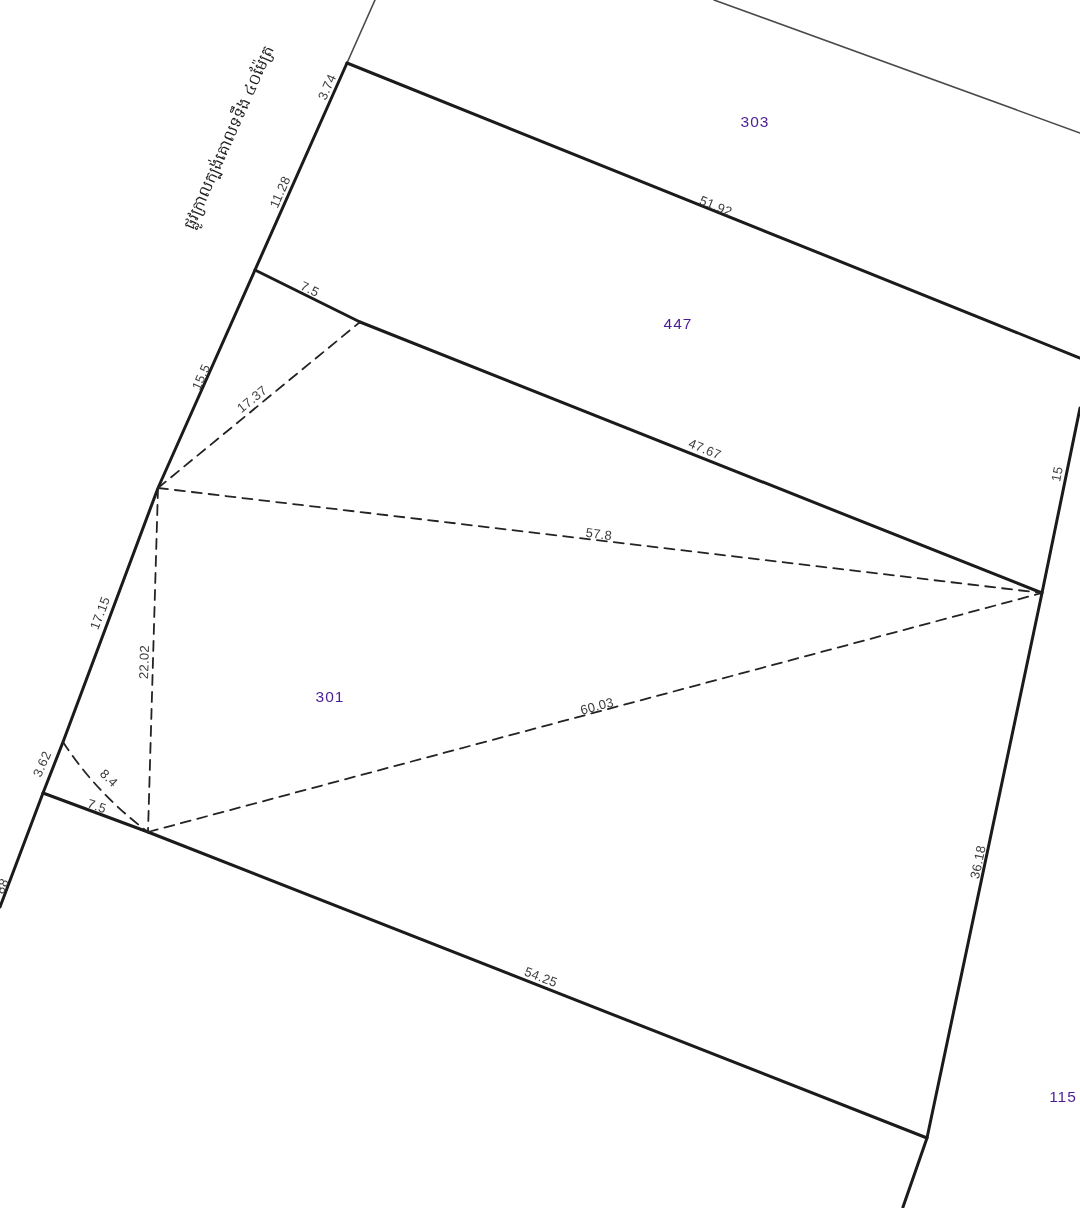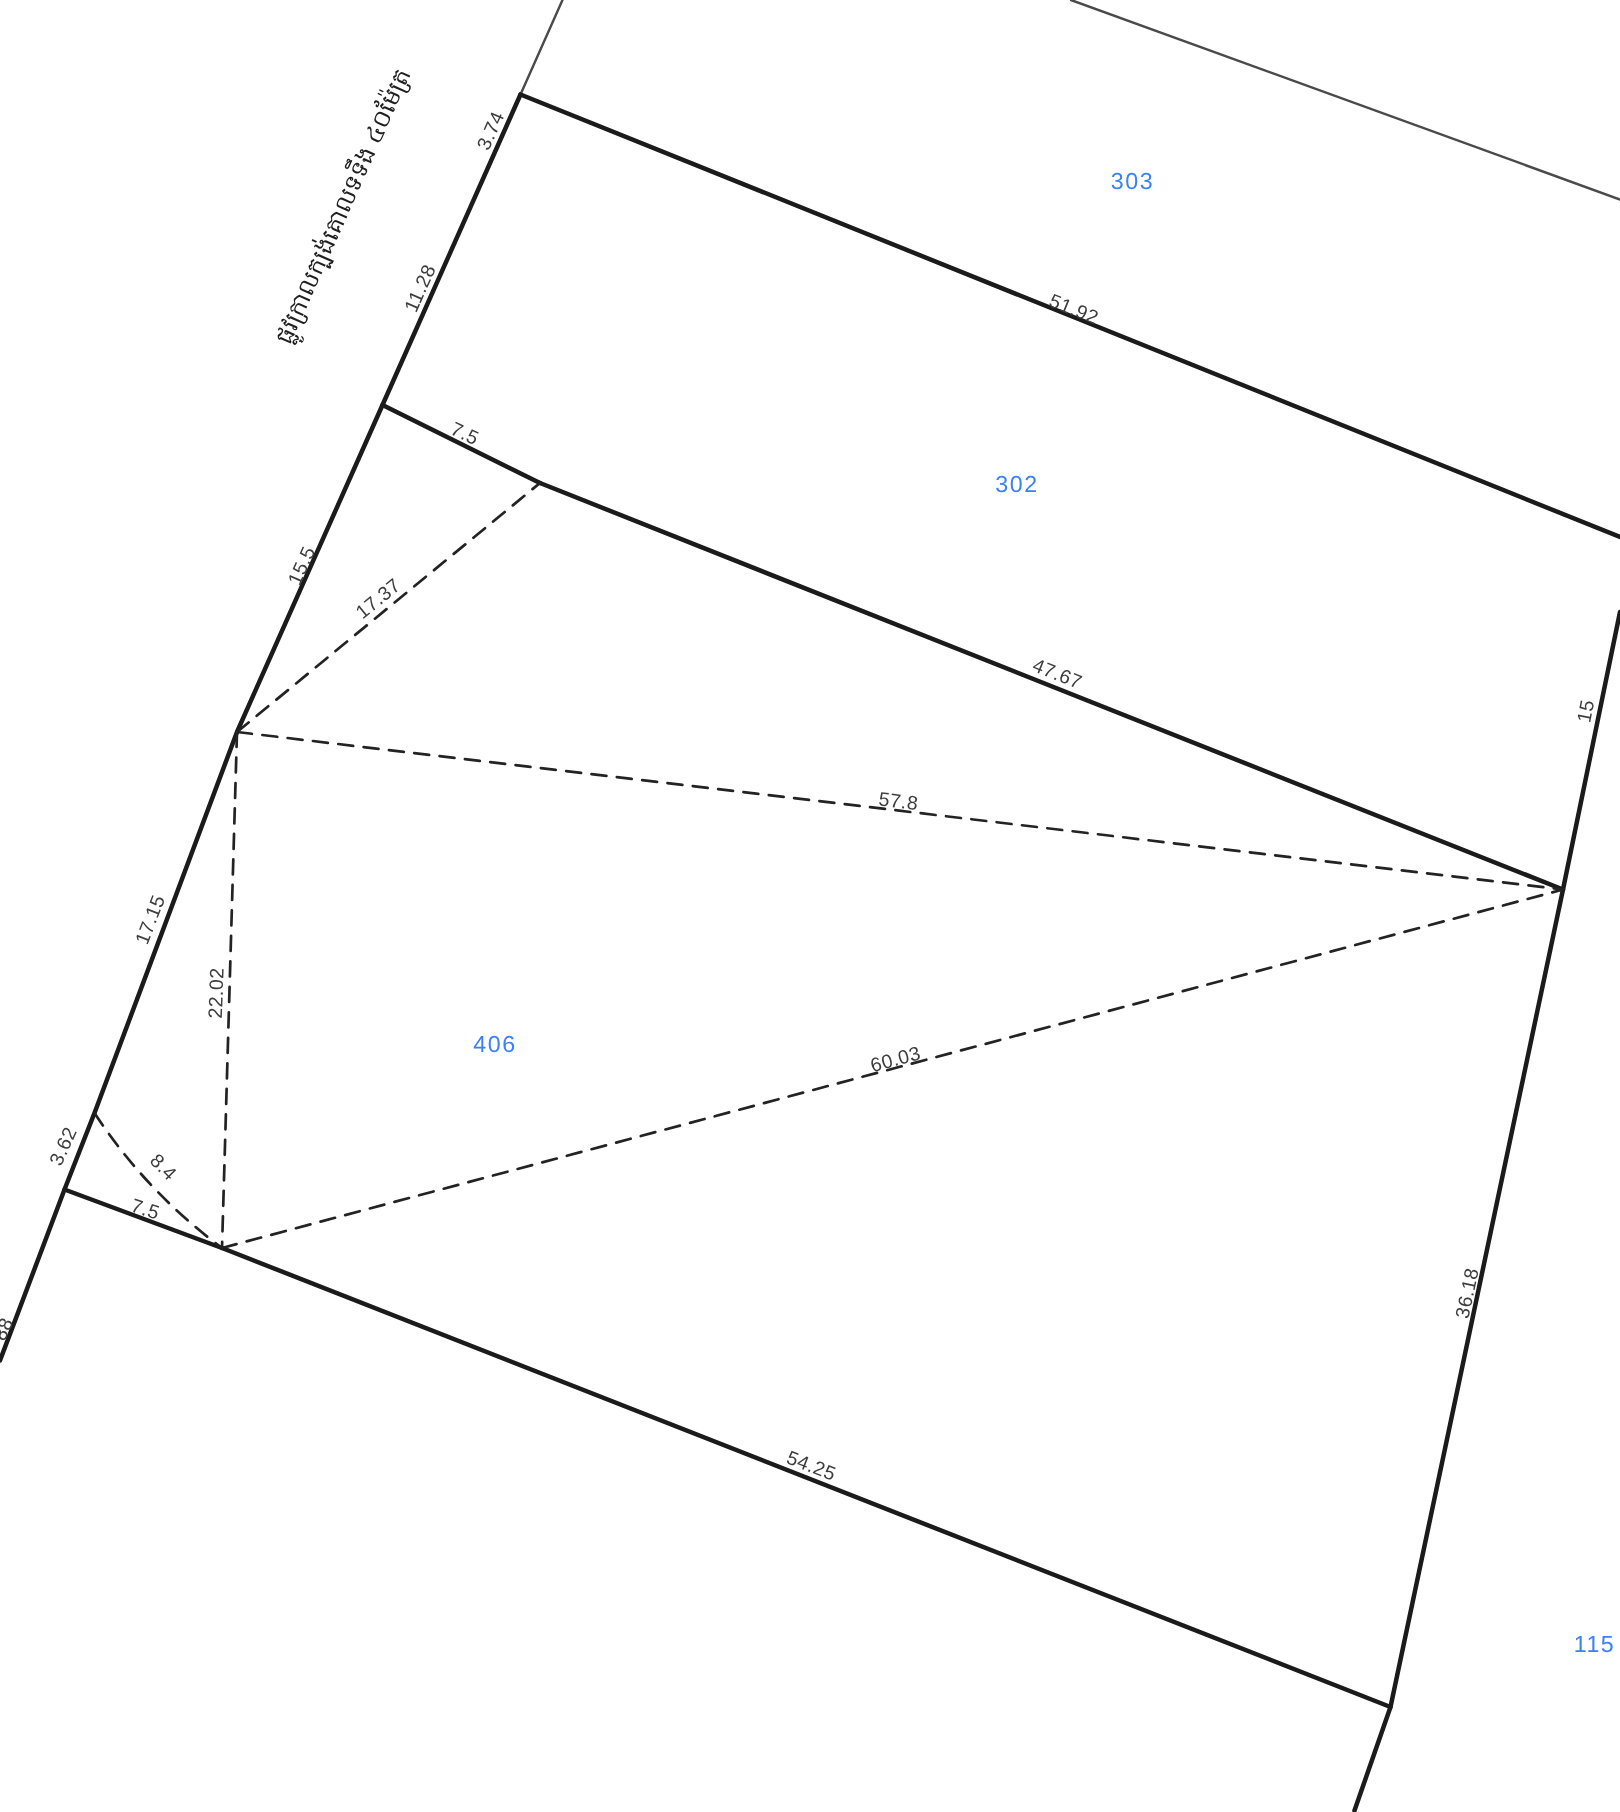--- a/index.html
+++ b/index.html
@@ -34,7 +34,7 @@
   .parcel {
     font-size: 15.5px;
     letter-spacing: 1px;
-    color: #3b82f6;
+    color: #4c1d95;
   }
   .road-label {
     font-size: 16px;

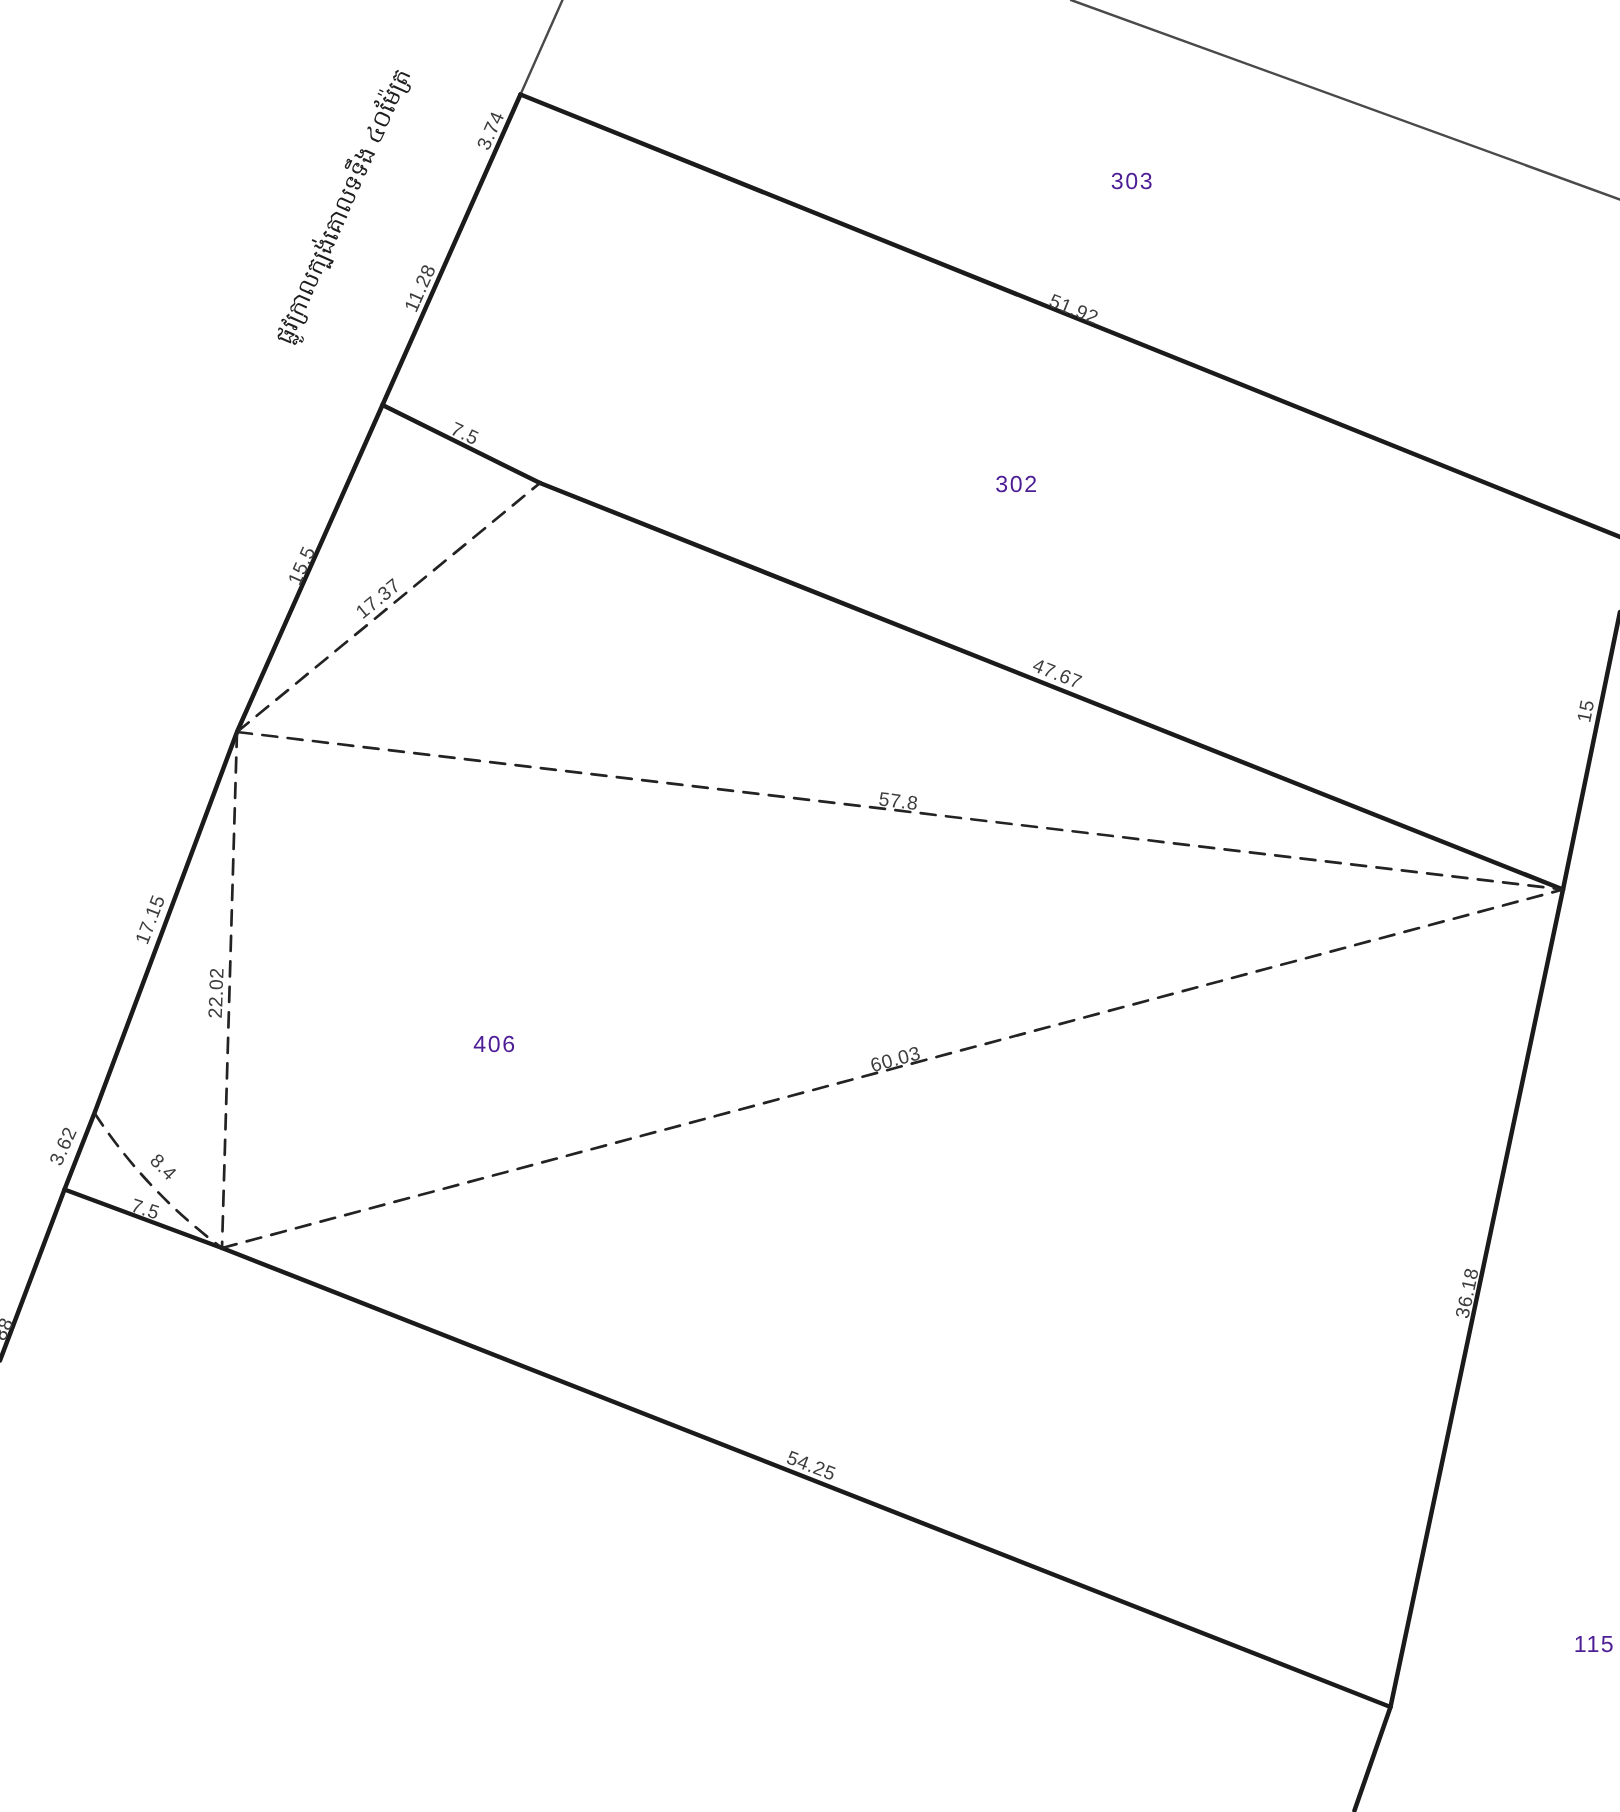--- a/index.html
+++ b/index.html
@@ -64,7 +64,7 @@
   <div class="lbl road-label" style="left: 230px; top: 138px; transform: translate(-50%, -50%) rotate(-66deg);">ផ្លូវក្រាលក្បង់គោលទទឹង ៤០ម៉ែត្រ</div>
   <div id="label-layer">
       <div class="lbl parcel" style="left: 755px; top: 122px; transform: translate(-50%, -50%) rotate(0deg);">303</div>
-      <div class="lbl parcel" style="left: 678px; top: 324px; transform: translate(-50%, -50%) rotate(0deg);">302</div>
+      <div class="lbl parcel" style="left: 678px; top: 324px; transform: translate(-50%, -50%) rotate(0deg);">447</div>
       <div class="lbl parcel" style="left: 330px; top: 697px; transform: translate(-50%, -50%) rotate(0deg);">406</div>
       <div class="lbl parcel" style="left: 1063px; top: 1097px; transform: translate(-50%, -50%) rotate(0deg); text-align: center;">115</div>
       <div class="lbl measure" style="left: 327px; top: 87px; transform: translate(-50%, -50%) rotate(-66deg);">3.74</div>

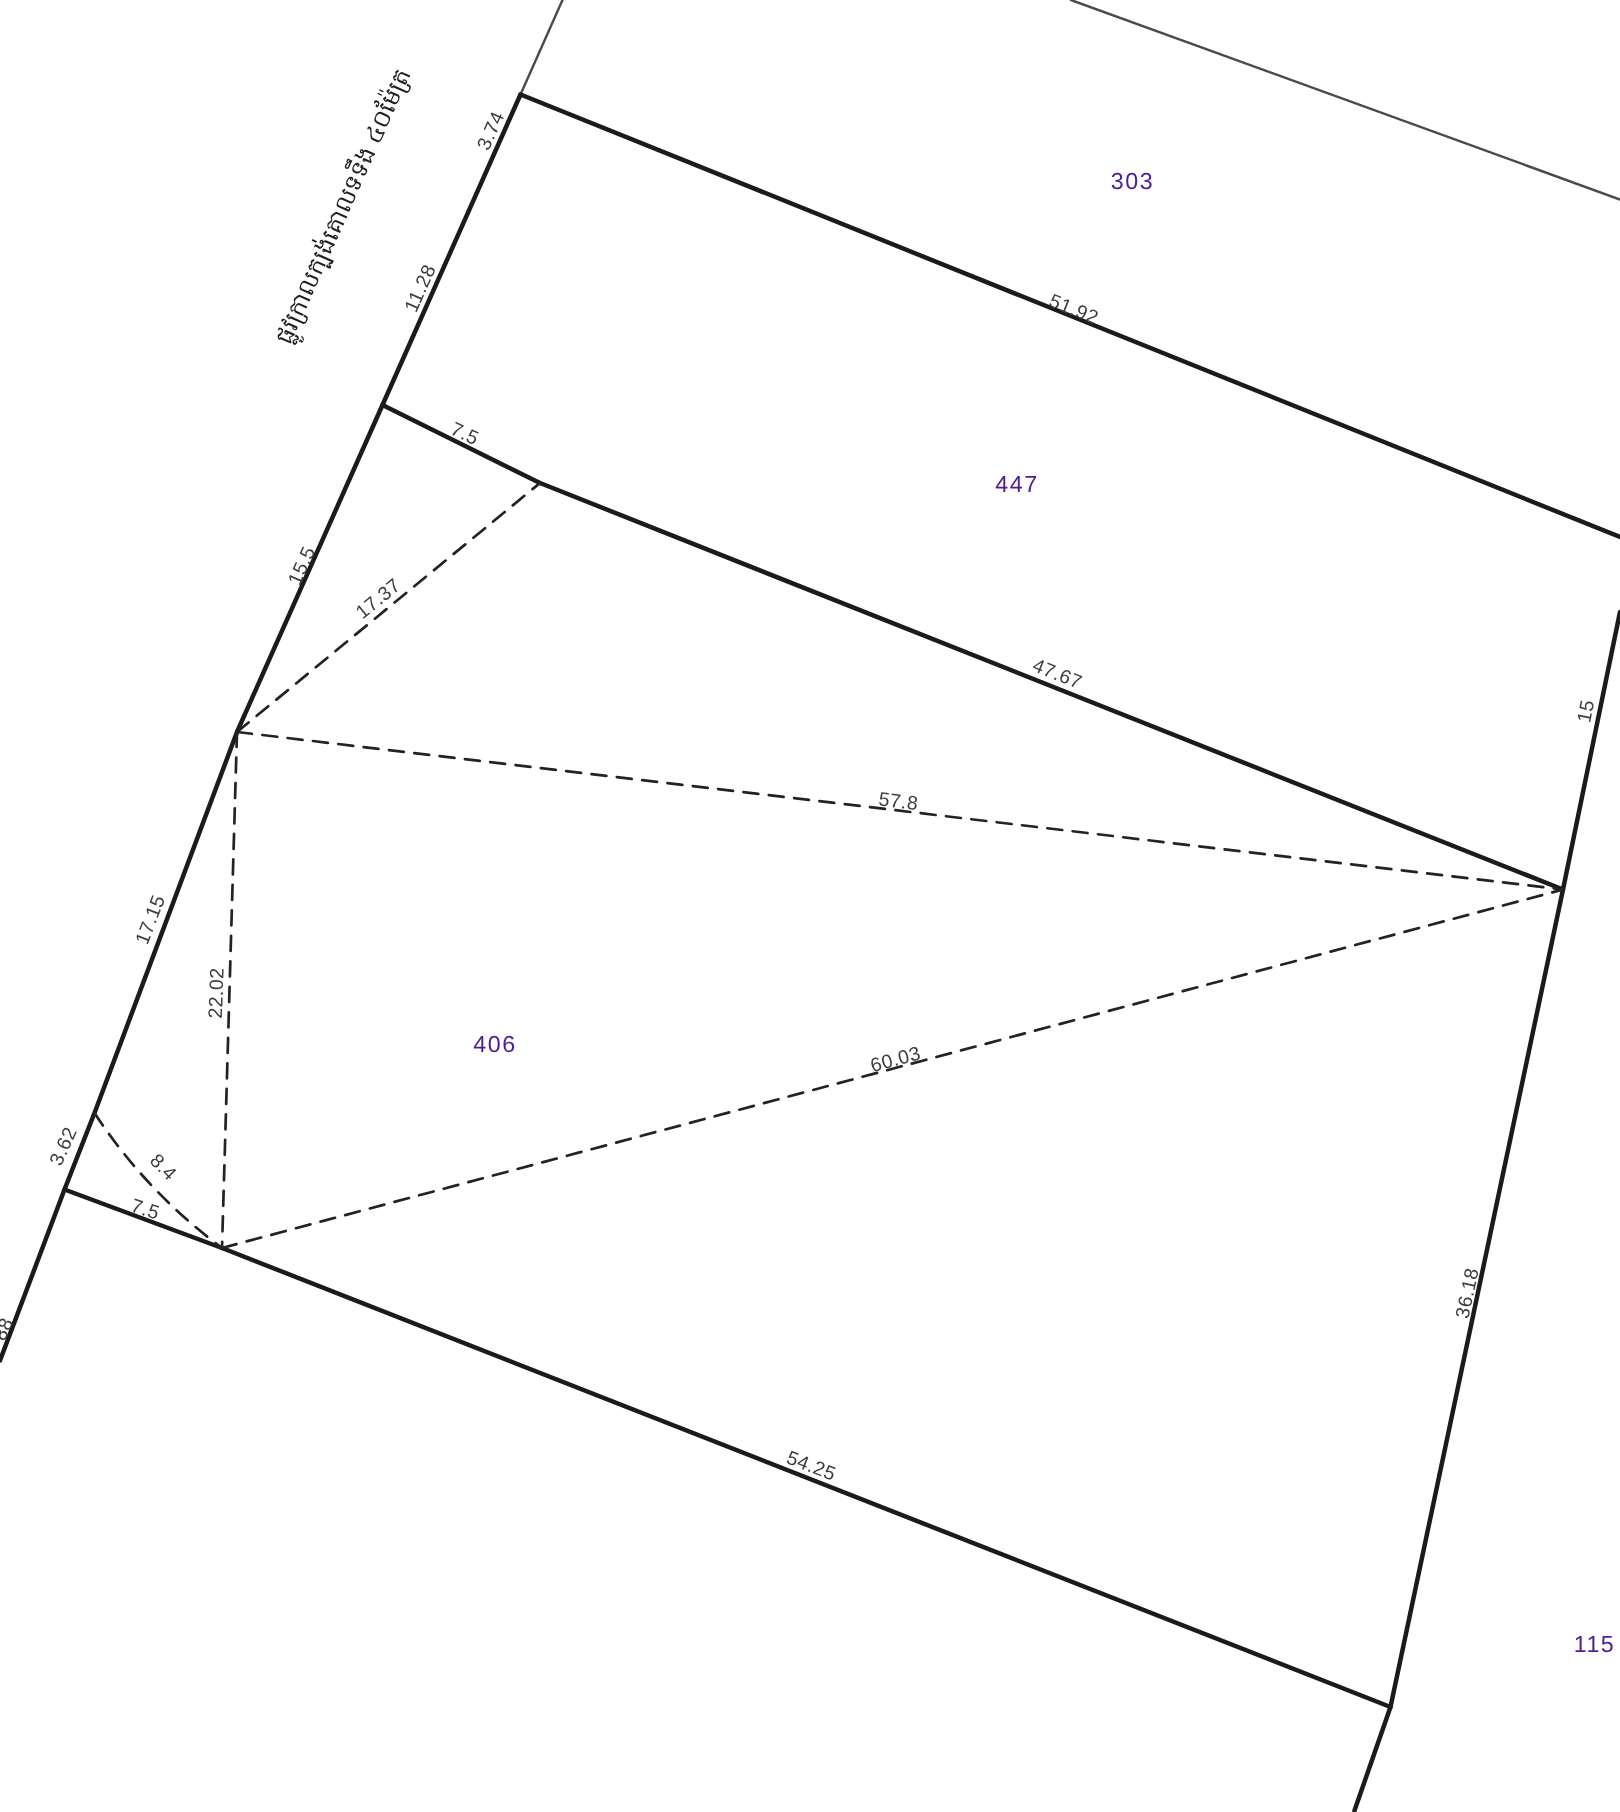--- a/index.html
+++ b/index.html
@@ -65,7 +65,7 @@
   <div id="label-layer">
       <div class="lbl parcel" style="left: 755px; top: 122px; transform: translate(-50%, -50%) rotate(0deg);">303</div>
       <div class="lbl parcel" style="left: 678px; top: 324px; transform: translate(-50%, -50%) rotate(0deg);">447</div>
-      <div class="lbl parcel" style="left: 330px; top: 697px; transform: translate(-50%, -50%) rotate(0deg);">406</div>
+      <div class="lbl parcel" style="left: 330px; top: 697px; transform: translate(-50%, -50%) rotate(0deg);">301</div>
       <div class="lbl parcel" style="left: 1063px; top: 1097px; transform: translate(-50%, -50%) rotate(0deg); text-align: center;">115</div>
       <div class="lbl measure" style="left: 327px; top: 87px; transform: translate(-50%, -50%) rotate(-66deg);">3.74</div>
       <div class="lbl measure" style="left: 280px; top: 192px; transform: translate(-50%, -50%) rotate(-66deg);">11.28</div>

